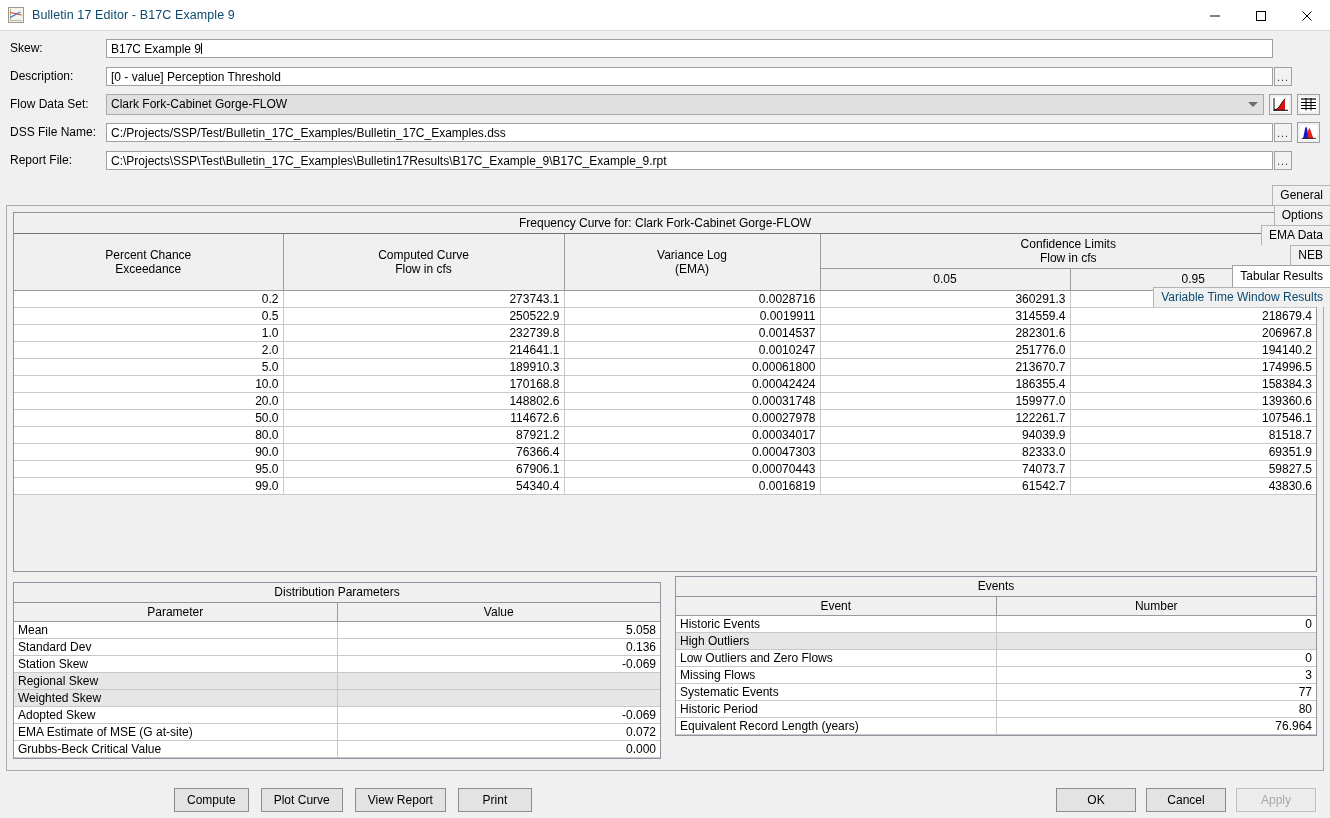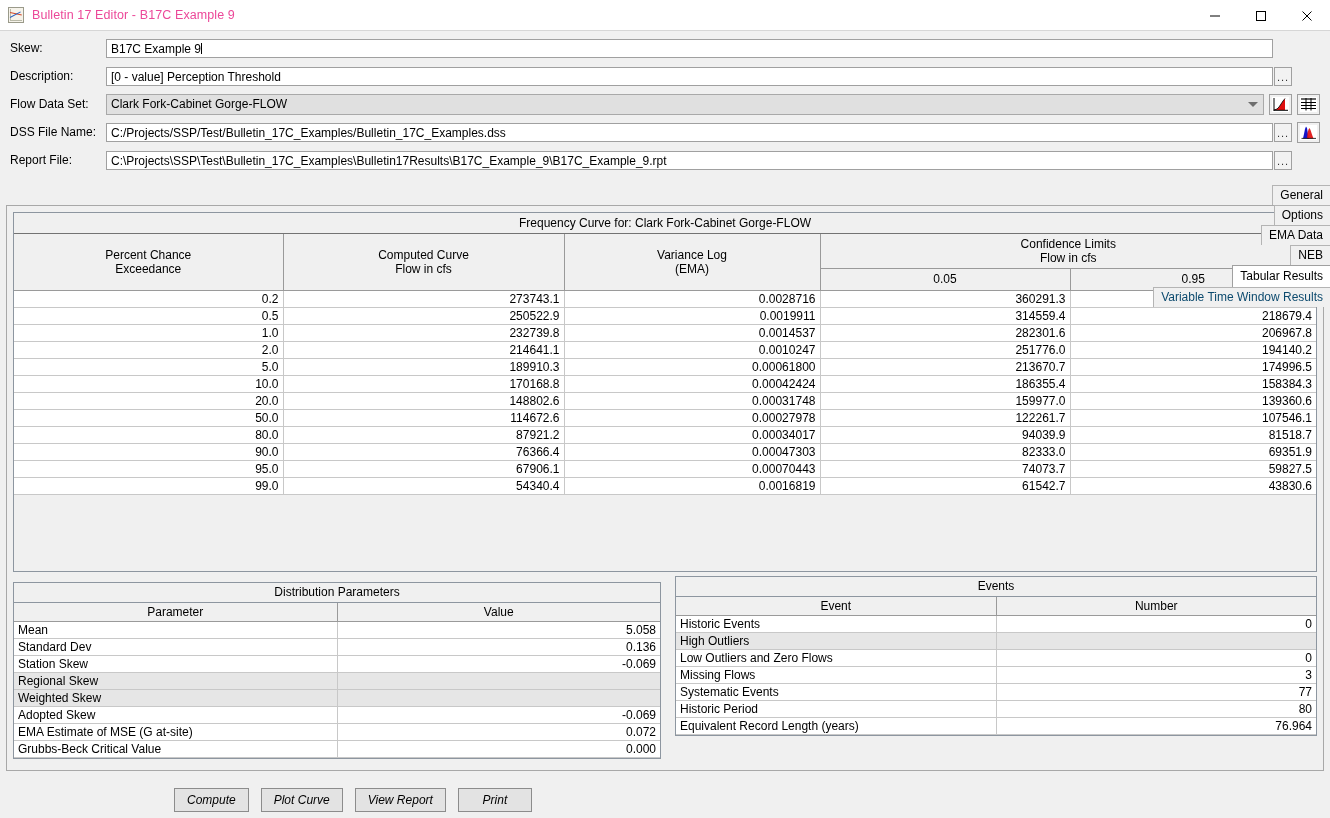--- a/index.html
+++ b/index.html
@@ -39,7 +39,7 @@
   .title-icon .gr  { left: 1px; top: 1px; right: 1px; bottom: 1px; border-left: 1px solid #b9b9a8; border-bottom: 1px solid #b9b9a8; }
   .titlebar .ttl {
     font-size: 12.5px;
-    color: #ec4899;
+    color: #0c4a6e;
     letter-spacing: 0.1px;
   }
   .wincontrols {

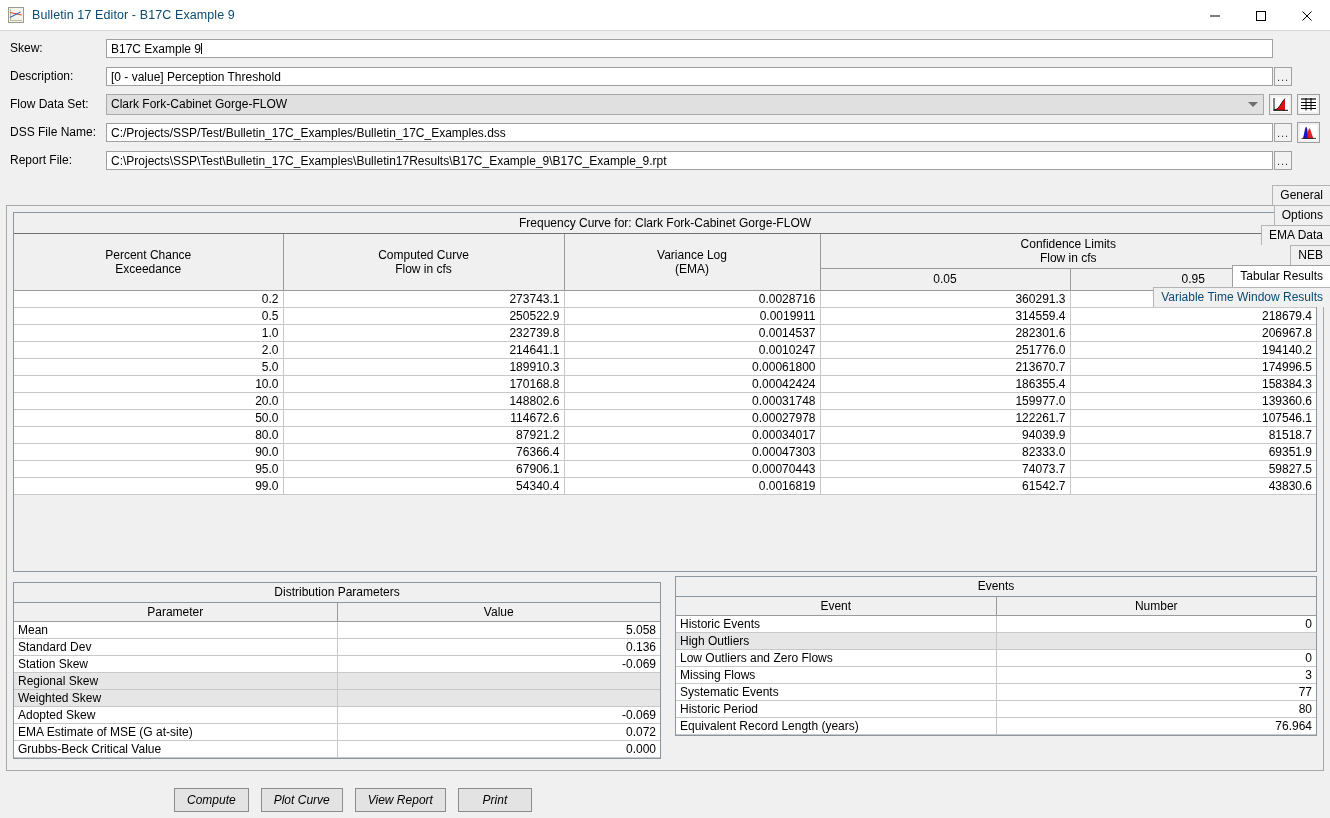--- a/index.html
+++ b/index.html
@@ -251,7 +251,6 @@
     display: flex;
     align-items: center;
     padding: 0 14px;
-    font-style: italic;
   }
   .btn {
     height: 24px;

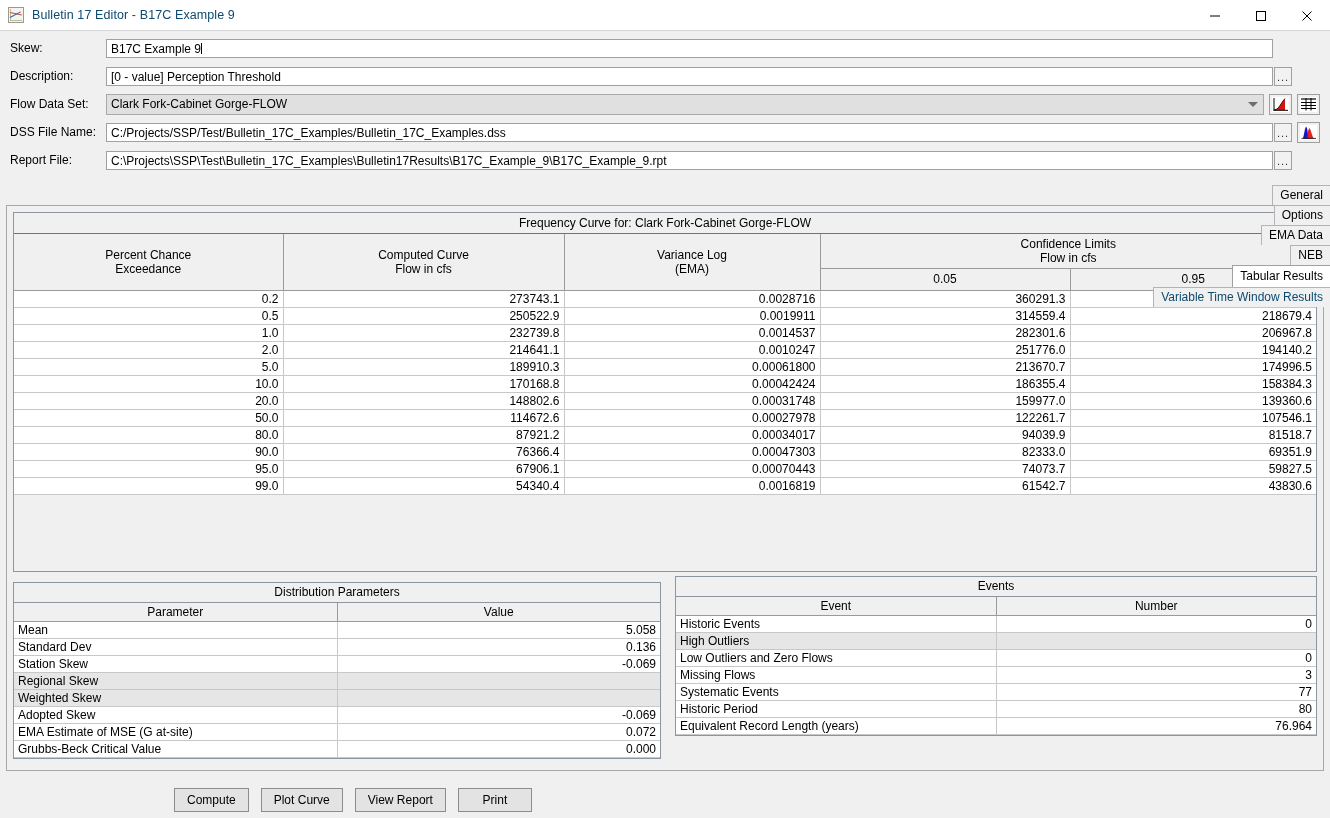--- a/index.html
+++ b/index.html
@@ -609,6 +609,11 @@
     <div class="btn">View Report</div>
     <div class="btn">Print</div>
   </div>
+  <div class="btn-right-group">
+    <div class="btn">OK</div>
+    <div class="btn">Cancel</div>
+    <div class="btn disabled">Apply</div>
+  </div>
 </div>
 
 </body></html>

